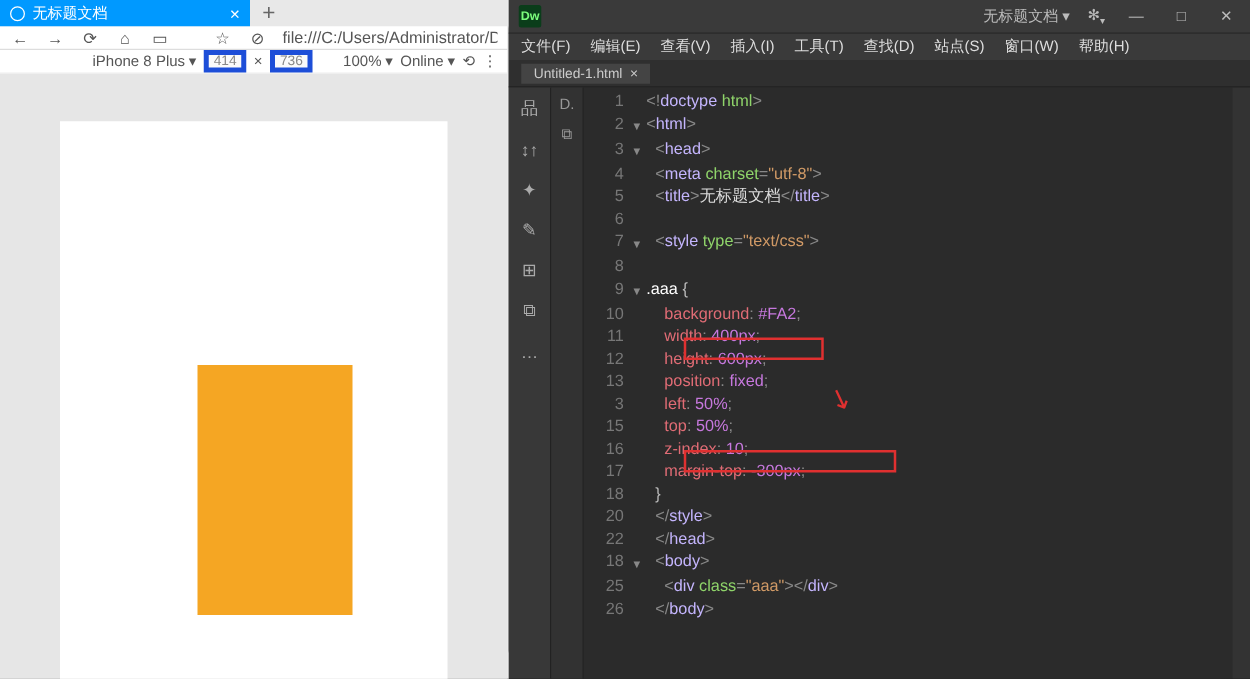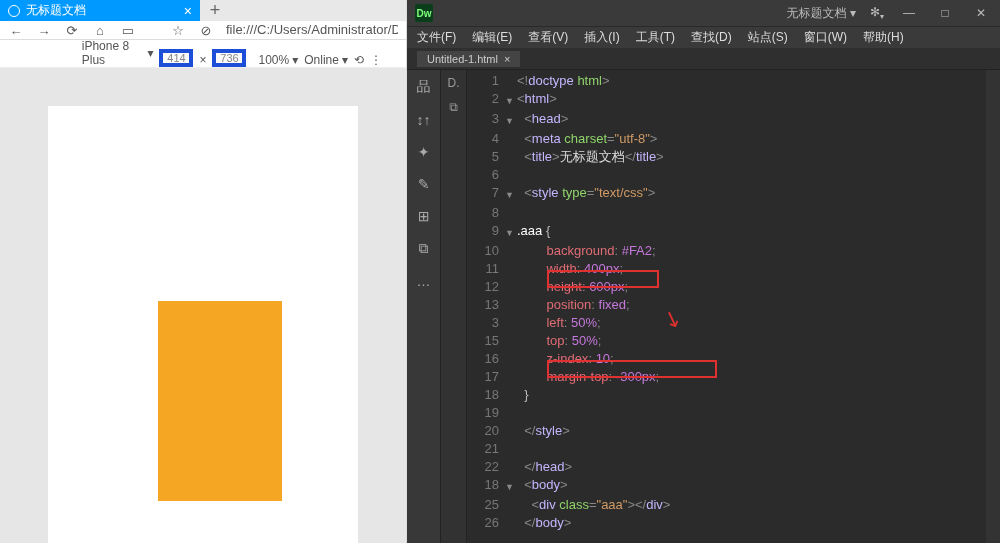--- a/index.html
+++ b/index.html
@@ -14,7 +14,7 @@
   .addr-row { height: 34px; display: flex; align-items: center; gap: 12px; padding: 0 8px; border-bottom: 1px solid #ddd; font-size: 13px; color: #555; }
   .addr-row .ico { width: 16px; display: flex; justify-content: center; }
   .addr-row .url { flex: 1; white-space: nowrap; overflow: hidden; }
-  .dev-row { height: 28px; display: flex; align-items: flex-end; gap: 6px; padding: 0 24px; font-size: 12px; color: #555; border-bottom: 1px solid #eee; }
+  .dev-row { height: 28px; display: flex; align-items: center; gap: 6px; padding: 0 8px; font-size: 12px; color: #555; border-bottom: 1px solid #eee; }
   .dev-row .dropdown { display: flex; align-items: center; gap: 3px; }
   .dev-row .dim-input { width: 34px; height: 18px; border: 4px solid #1d4ed8; background: #fafafa; font-size: 11px; text-align: center; color: #888; }
   .dev-row .spacer { flex: 1; }

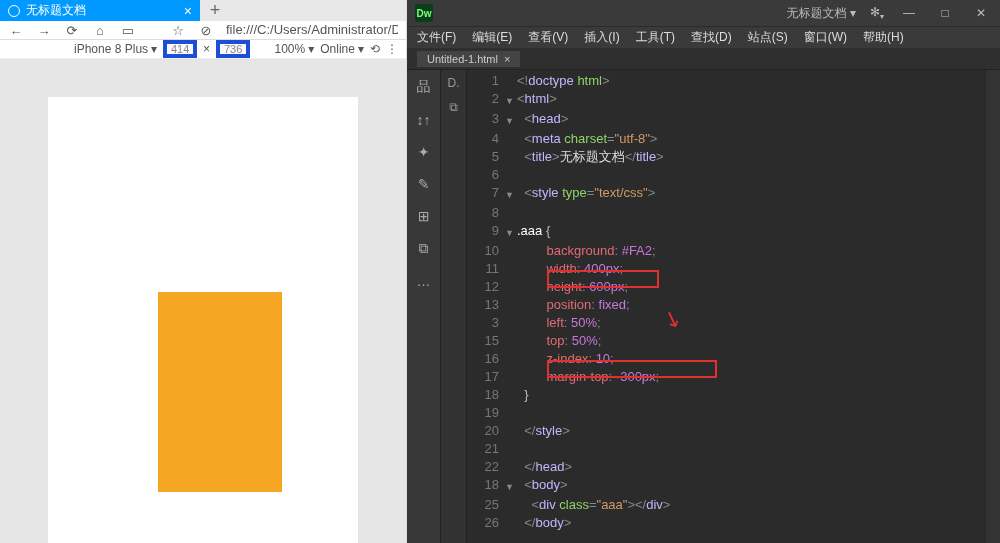--- a/index.html
+++ b/index.html
@@ -43,7 +43,7 @@
   .c-str { color: #d19a66; }
   .c-text { color: #ddd; }
   .c-num { color: #c678dd; }
-  .c-kw { color: #e06c75; margin-left: 15px; }
+  .c-kw { color: #e06c75; }
   .c-sel { color: #ffffff; }
   .c-brace { color: #bbb; }
   .c-punct { color: #888; }

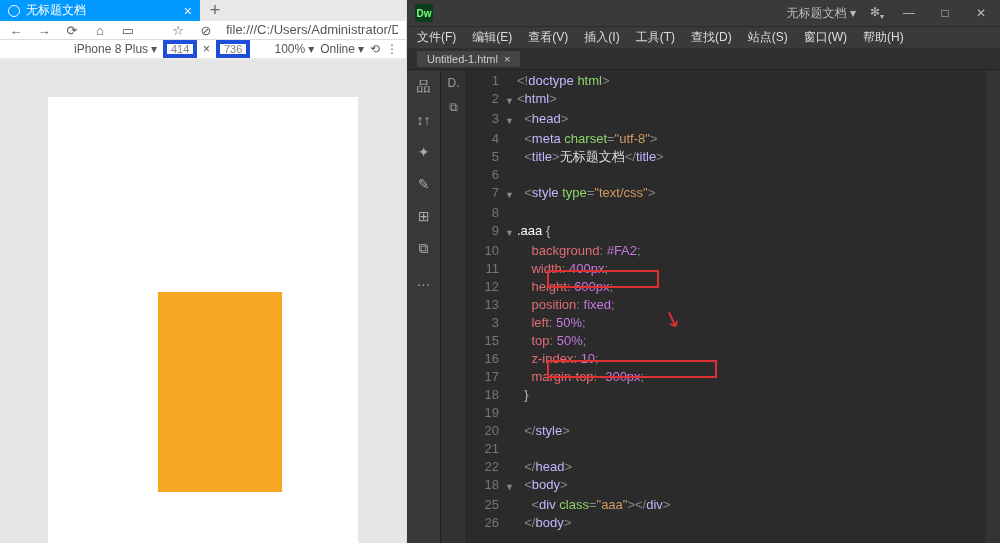--- a/index.html
+++ b/index.html
@@ -171,7 +171,6 @@
         <div class="code-line"><span class="gutter">16</span><span class="fold"></span><span class="code">    <span class="c-kw">z-index</span><span class="c-punct">:</span> <span class="c-num">10</span><span class="c-punct">;</span></span></div>
         <div class="code-line"><span class="gutter">17</span><span class="fold"></span><span class="code">    <span class="c-kw">margin-top</span><span class="c-punct">:</span> <span class="c-num">-300px</span><span class="c-punct">;</span></span></div>
         <div class="code-line"><span class="gutter">18</span><span class="fold"></span><span class="code">  <span class="c-brace">}</span></span></div>
-        <div class="code-line"><span class="gutter">19</span><span class="fold"></span><span class="code"></span></div>
         <div class="code-line"><span class="gutter">20</span><span class="fold"></span><span class="code">  <span class="c-punct">&lt;/</span><span class="c-tag">style</span><span class="c-punct">&gt;</span></span></div>
         <div class="code-line"><span class="gutter">21</span><span class="fold"></span><span class="code"></span></div>
         <div class="code-line"><span class="gutter">22</span><span class="fold"></span><span class="code">  <span class="c-punct">&lt;/</span><span class="c-tag">head</span><span class="c-punct">&gt;</span></span></div>

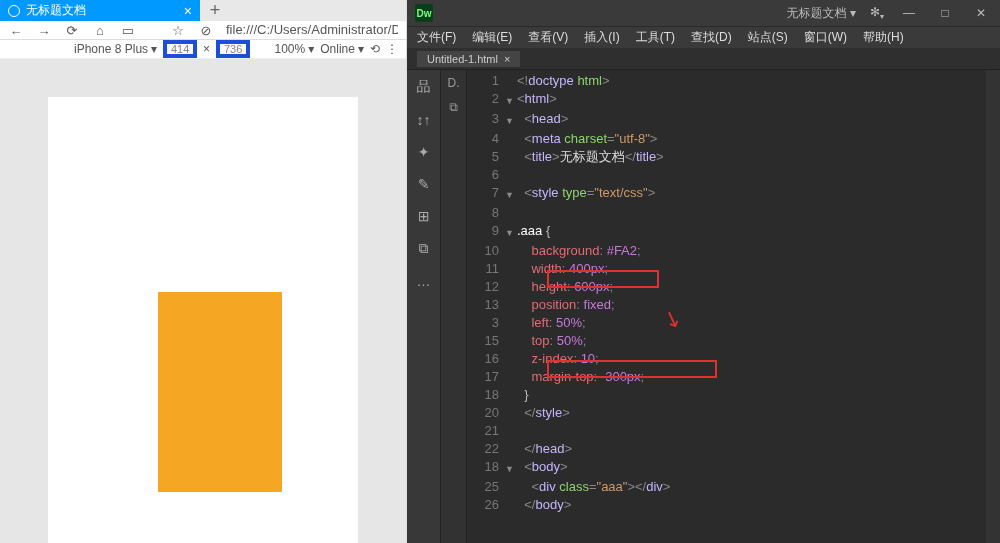--- a/index.html
+++ b/index.html
@@ -172,7 +172,6 @@
         <div class="code-line"><span class="gutter">17</span><span class="fold"></span><span class="code">    <span class="c-kw">margin-top</span><span class="c-punct">:</span> <span class="c-num">-300px</span><span class="c-punct">;</span></span></div>
         <div class="code-line"><span class="gutter">18</span><span class="fold"></span><span class="code">  <span class="c-brace">}</span></span></div>
         <div class="code-line"><span class="gutter">20</span><span class="fold"></span><span class="code">  <span class="c-punct">&lt;/</span><span class="c-tag">style</span><span class="c-punct">&gt;</span></span></div>
-        <div class="code-line"><span class="gutter">21</span><span class="fold"></span><span class="code"></span></div>
         <div class="code-line"><span class="gutter">22</span><span class="fold"></span><span class="code">  <span class="c-punct">&lt;/</span><span class="c-tag">head</span><span class="c-punct">&gt;</span></span></div>
         <div class="code-line"><span class="gutter">18</span><span class="fold">▼</span><span class="code">  <span class="c-punct">&lt;</span><span class="c-tag">body</span><span class="c-punct">&gt;</span></span></div>
         <div class="code-line"><span class="gutter">25</span><span class="fold"></span><span class="code">    <span class="c-punct">&lt;</span><span class="c-tag">div</span> <span class="c-attr">class</span><span class="c-punct">=</span><span class="c-str">"aaa"</span><span class="c-punct">&gt;&lt;/</span><span class="c-tag">div</span><span class="c-punct">&gt;</span></span></div>

